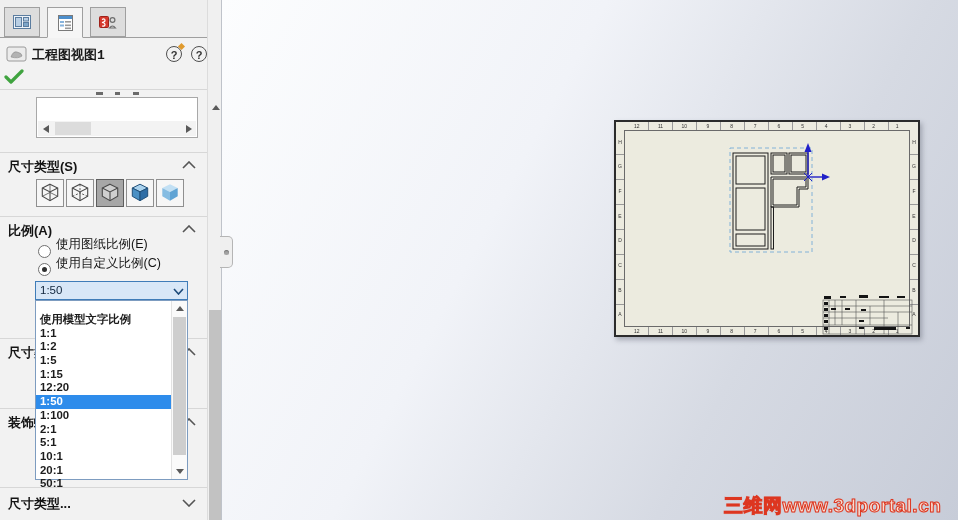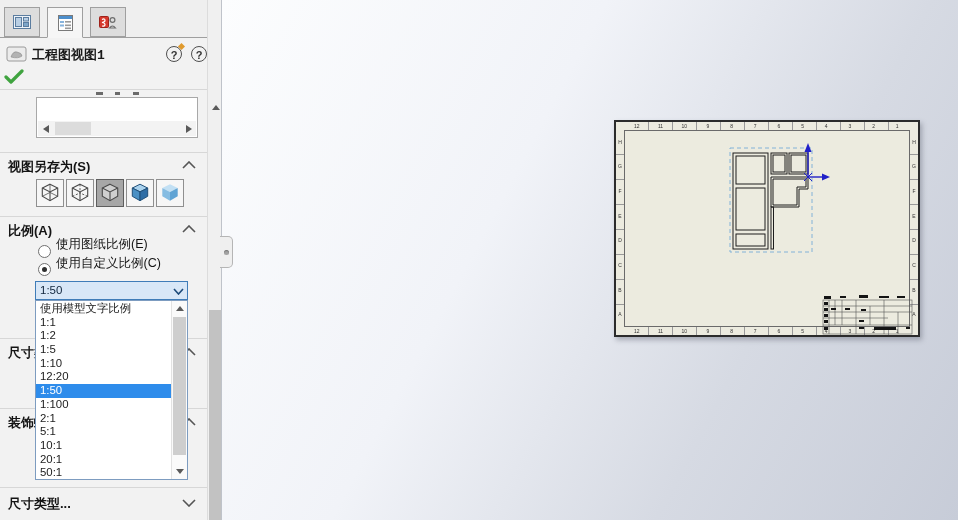--- a/index.html
+++ b/index.html
@@ -296,7 +296,7 @@
 
     <div class="divider abs" style="top:152px"></div>
 
-    <div class="sec-label abs" style="left:8px;top:158px">视图另存为(S)</div>
+    <div class="sec-label abs" style="left:8px;top:158px">尺寸类型(S)</div>
     <div class="chev abs" style="top:161px">
       <svg width="14" height="8" viewBox="0 0 14 8">
           <path d="M1 7 L7 1 L13 7" fill="none" stroke="#555" stroke-width="1.6"></path>

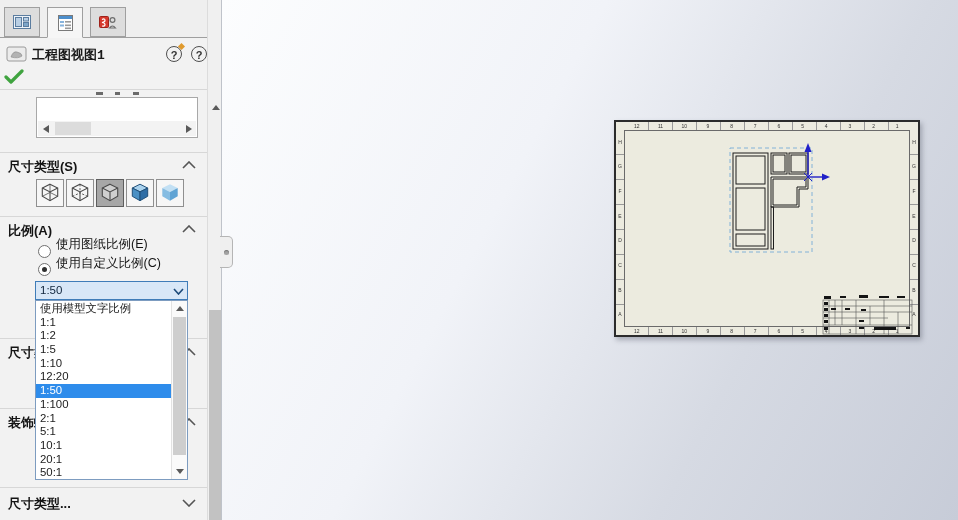--- a/index.html
+++ b/index.html
@@ -57,7 +57,7 @@
   #scale-dd{left:35px;top:300px;width:153px;height:180px;background:#fff;border:1px solid #7d9cc0;box-sizing:border-box;z-index:30;}
   .opt{height:13.7px;line-height:13.7px;font-size:11.4px;color:#1c1c1c;padding-left:4px;white-space:nowrap;overflow:hidden;}
   .opt.selected{background:#2e8ceb;color:#fff;}
-  #dd-opts{position:absolute;left:0;top:1px;right:16px;}
+  #dd-opts{position:absolute;left:0;top:12px;right:16px;font-weight:bold;}
   #dd-scroll{position:absolute;right:0;top:0;bottom:0;width:15px;background:#fafafa;border-left:1px solid #e2e2e2;}
   #dd-thumb{position:absolute;left:1px;top:16px;width:13px;height:138px;background:#cecece;}
 

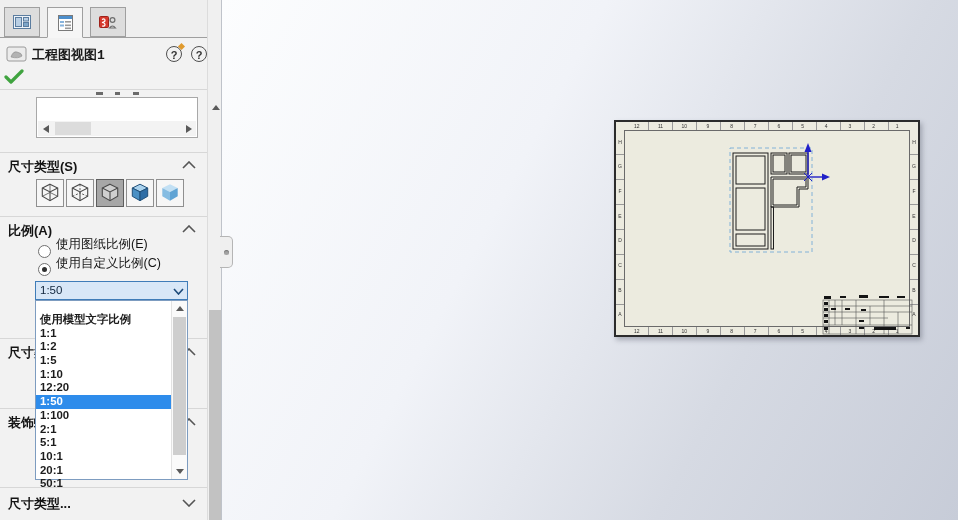--- a/index.html
+++ b/index.html
@@ -381,7 +381,7 @@
           <div class="opt">1:1</div>
           <div class="opt">1:2</div>
           <div class="opt">1:5</div>
-          <div class="opt">1:10</div>
+          <div class="opt">1:15</div>
           <div class="opt">12:20</div>
           <div class="opt selected">1:50</div>
           <div class="opt">1:100</div>

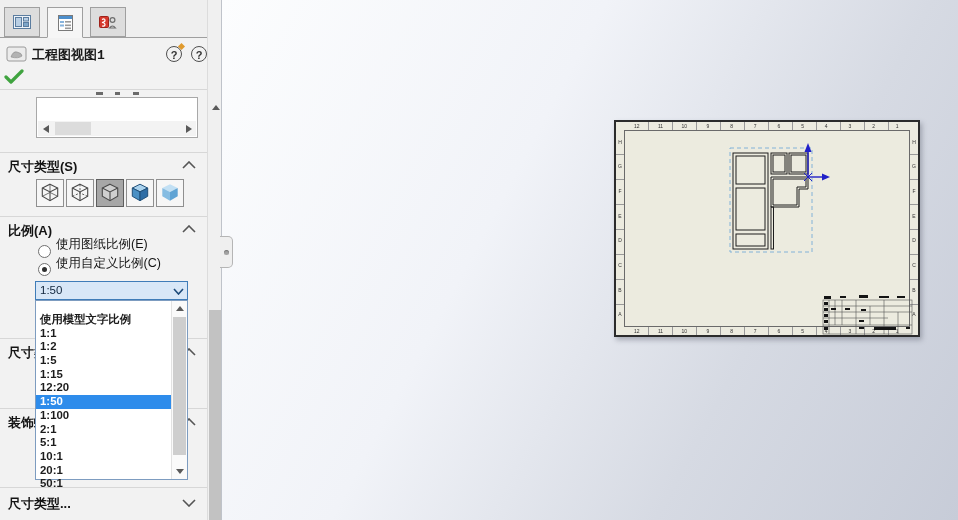--- a/index.html
+++ b/index.html
@@ -223,6 +223,7 @@
     </svg>
   </div>
 
+  <div id="watermark" class="abs">三维网www.3dportal.cn</div>
 
   <div id="panel" class="abs">
 

